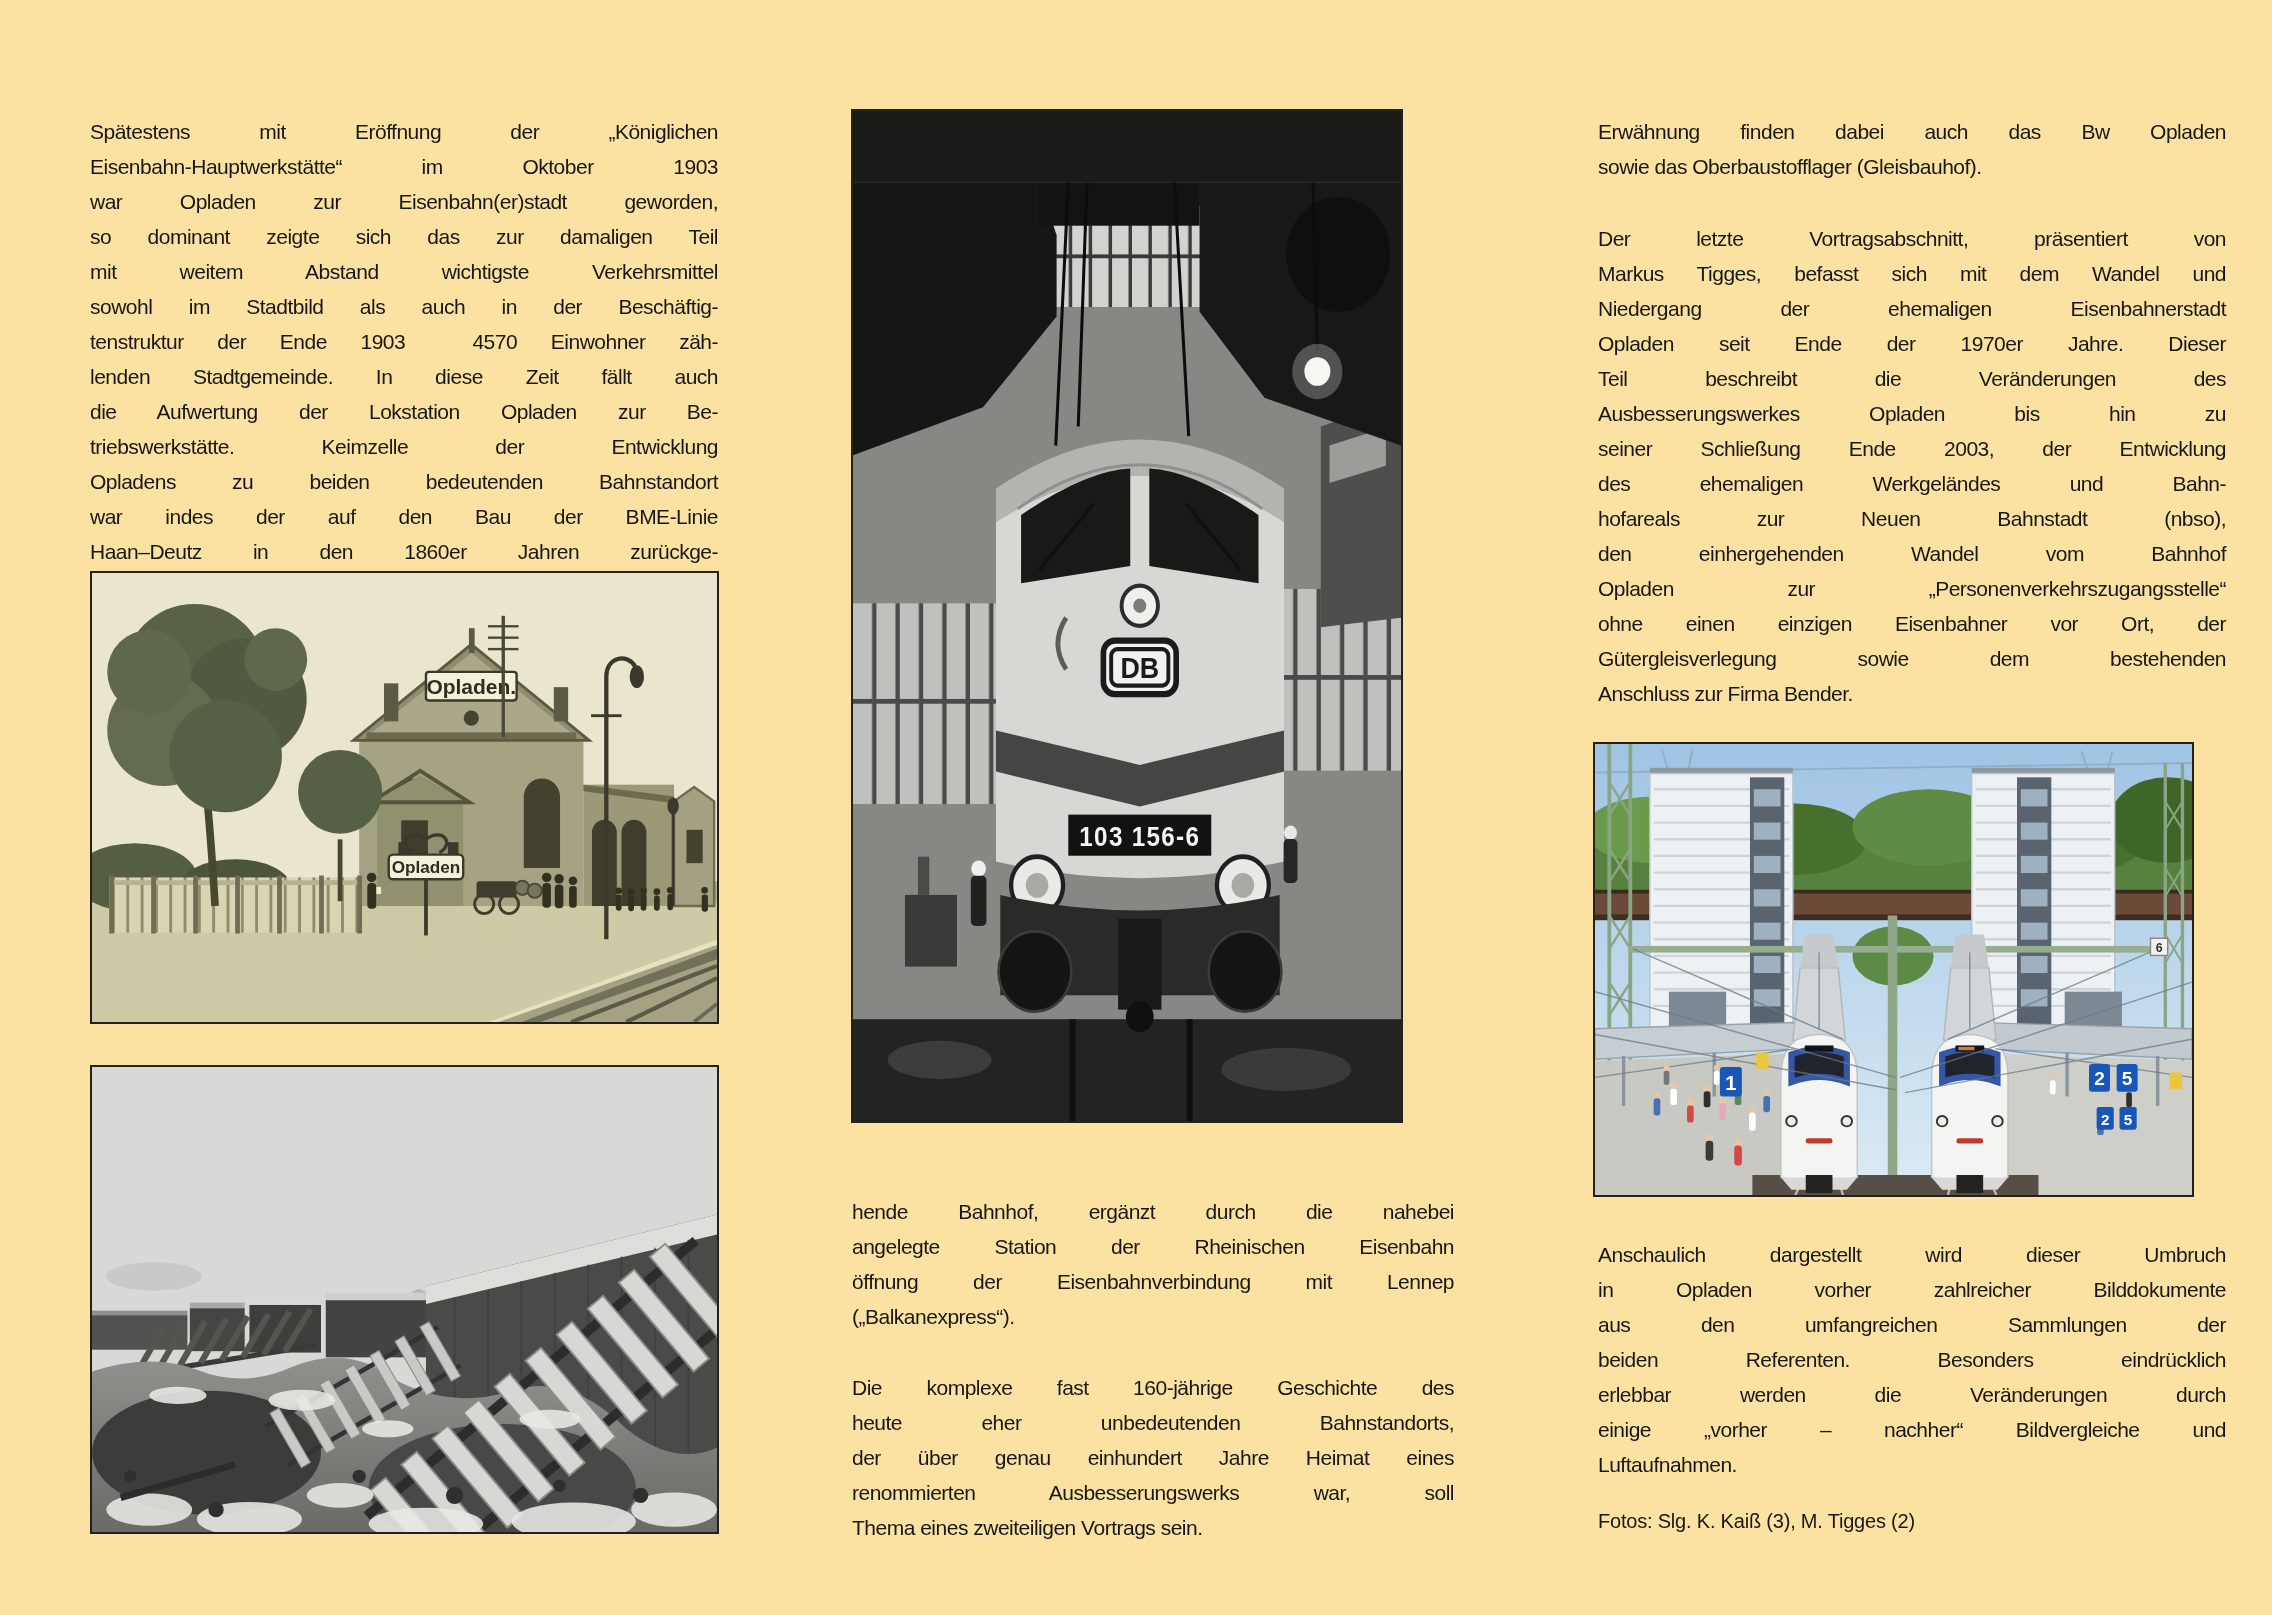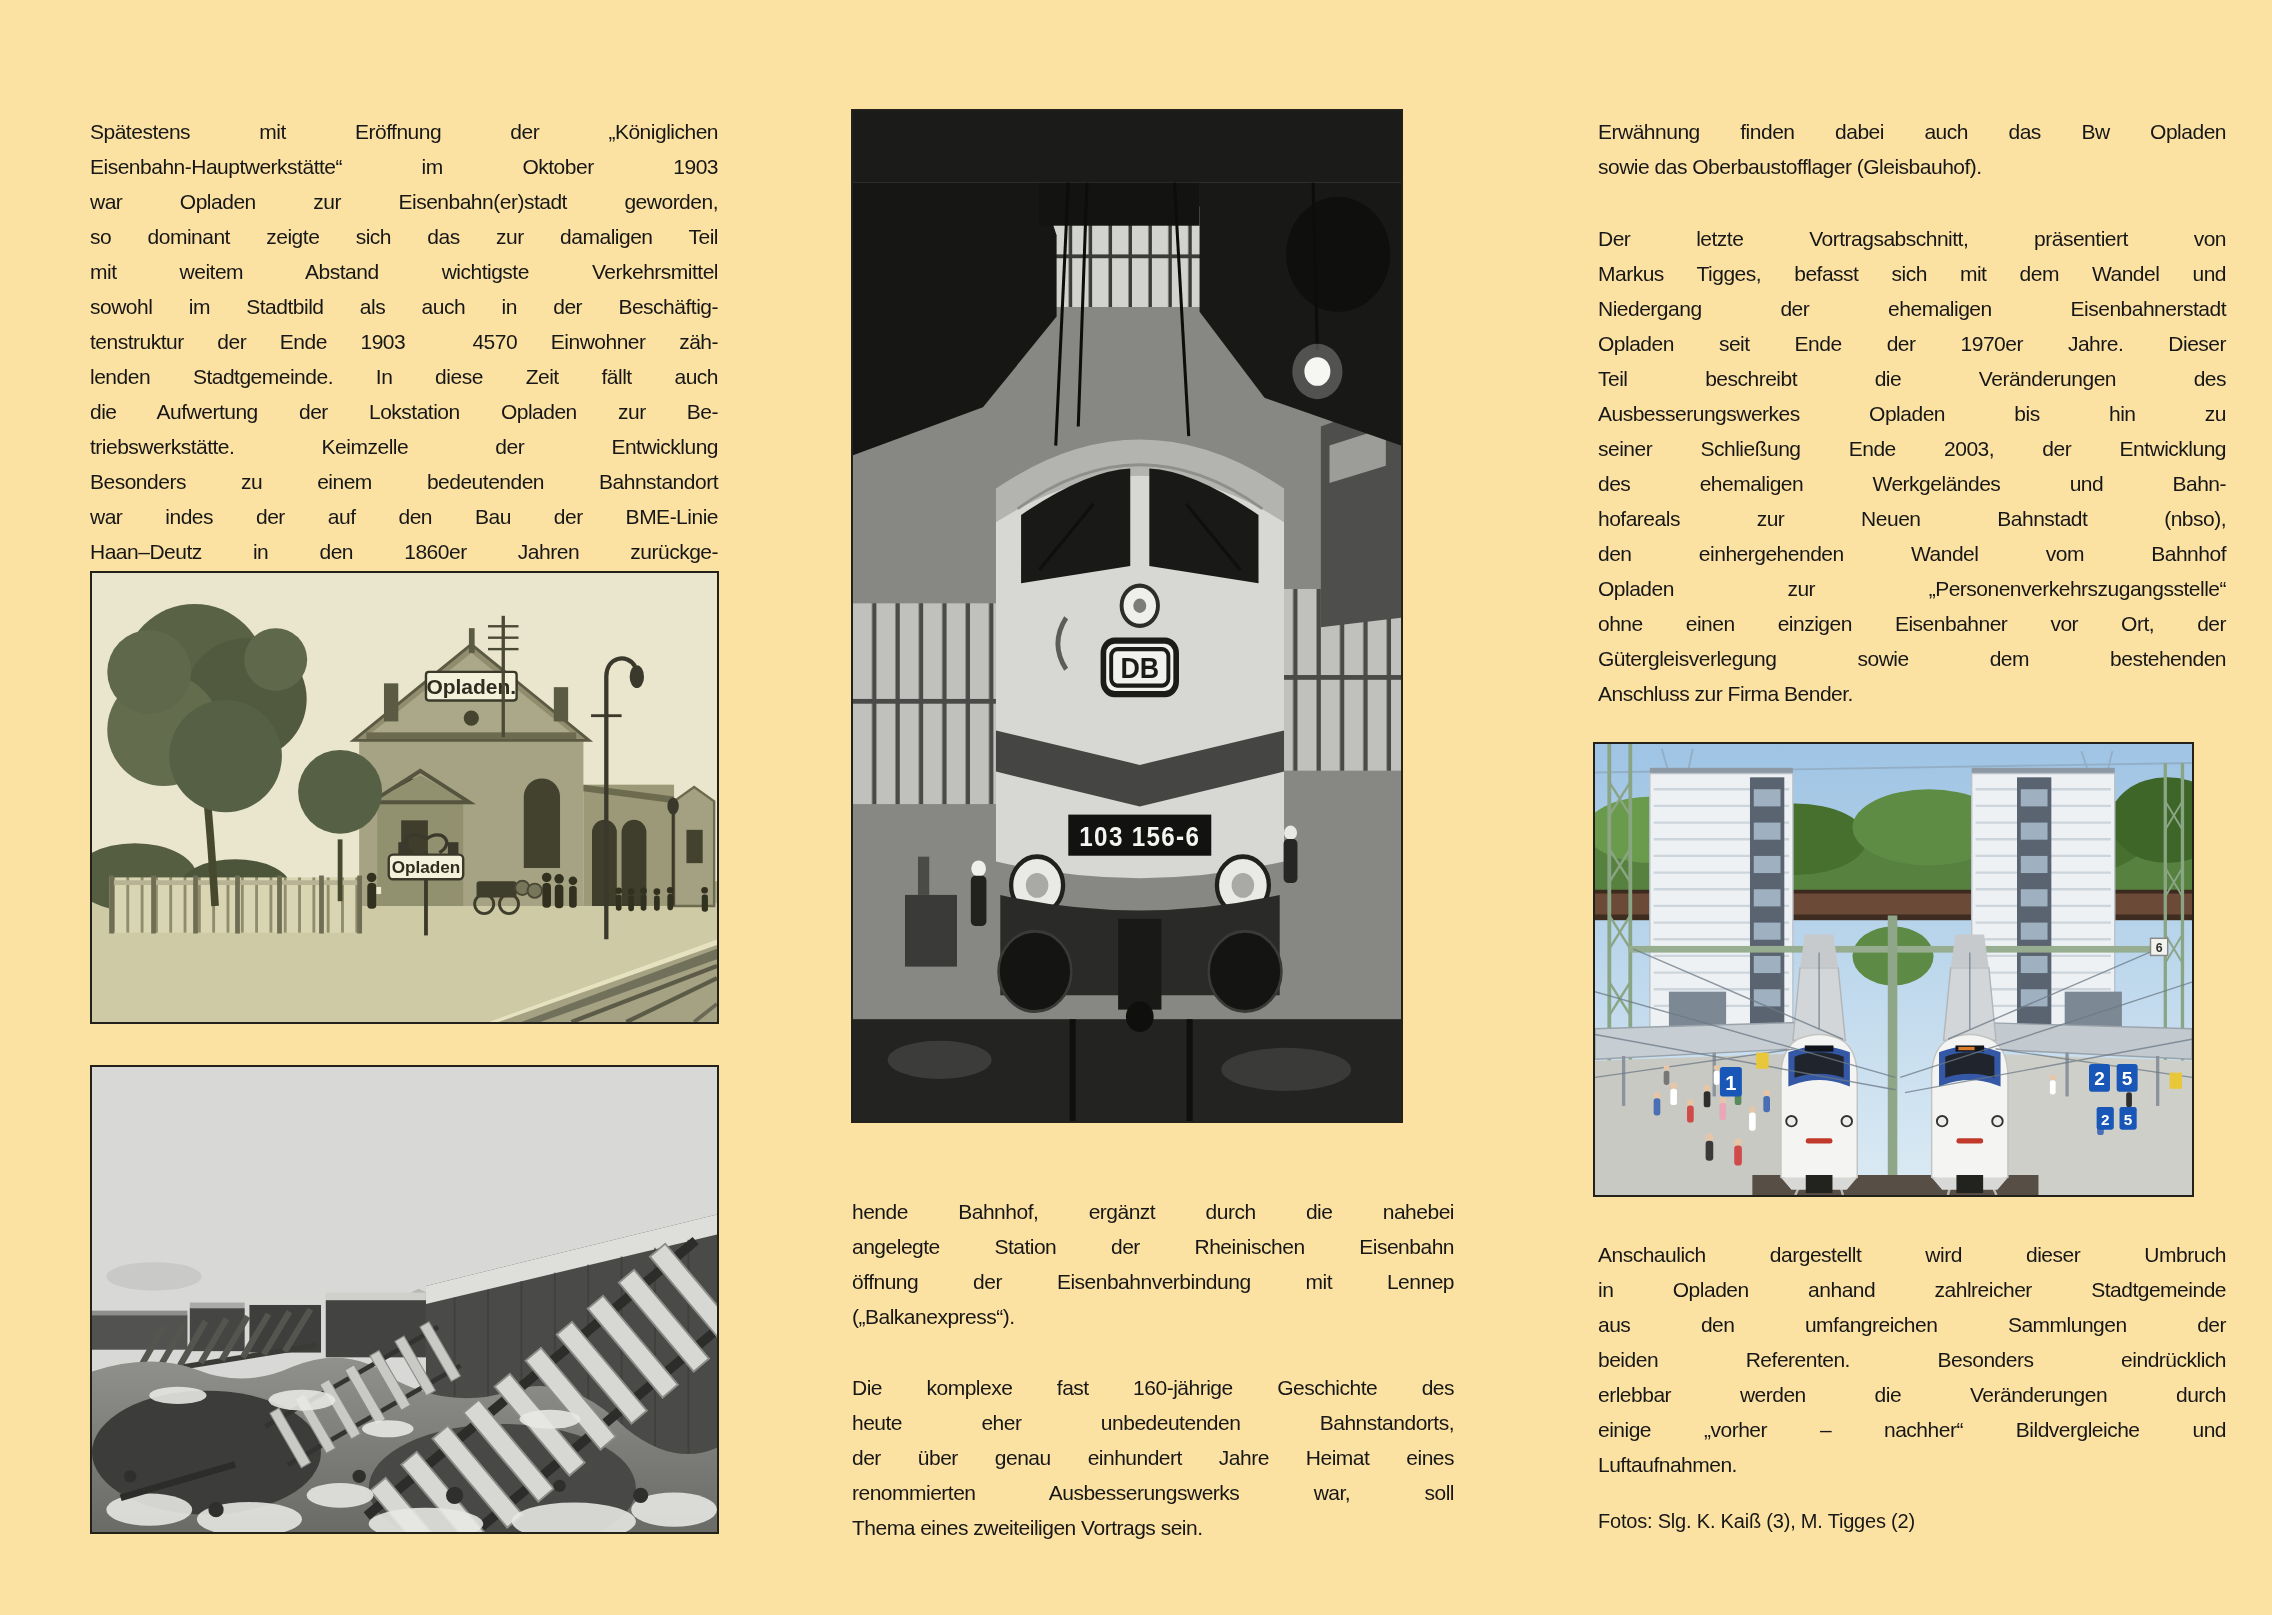--- a/index.html
+++ b/index.html
@@ -32,7 +32,7 @@
       <div class="jl">lenden Stadtgemeinde. In diese Zeit fällt auch</div>
       <div class="jl">die Aufwertung der Lokstation Opladen zur Be-</div>
       <div class="jl">triebswerkstätte. Keimzelle der Entwicklung</div>
-      <div class="jl">Besonders zu einem bedeutenden Bahnstandort</div>
+      <div class="jl">Opladens zu beiden bedeutenden Bahnstandort</div>
       <div class="jl">war indes der auf den Bau der BME-Linie</div>
       <div class="jl">Haan–Deutz in den 1860er Jahren zurückge-</div>
     </div>

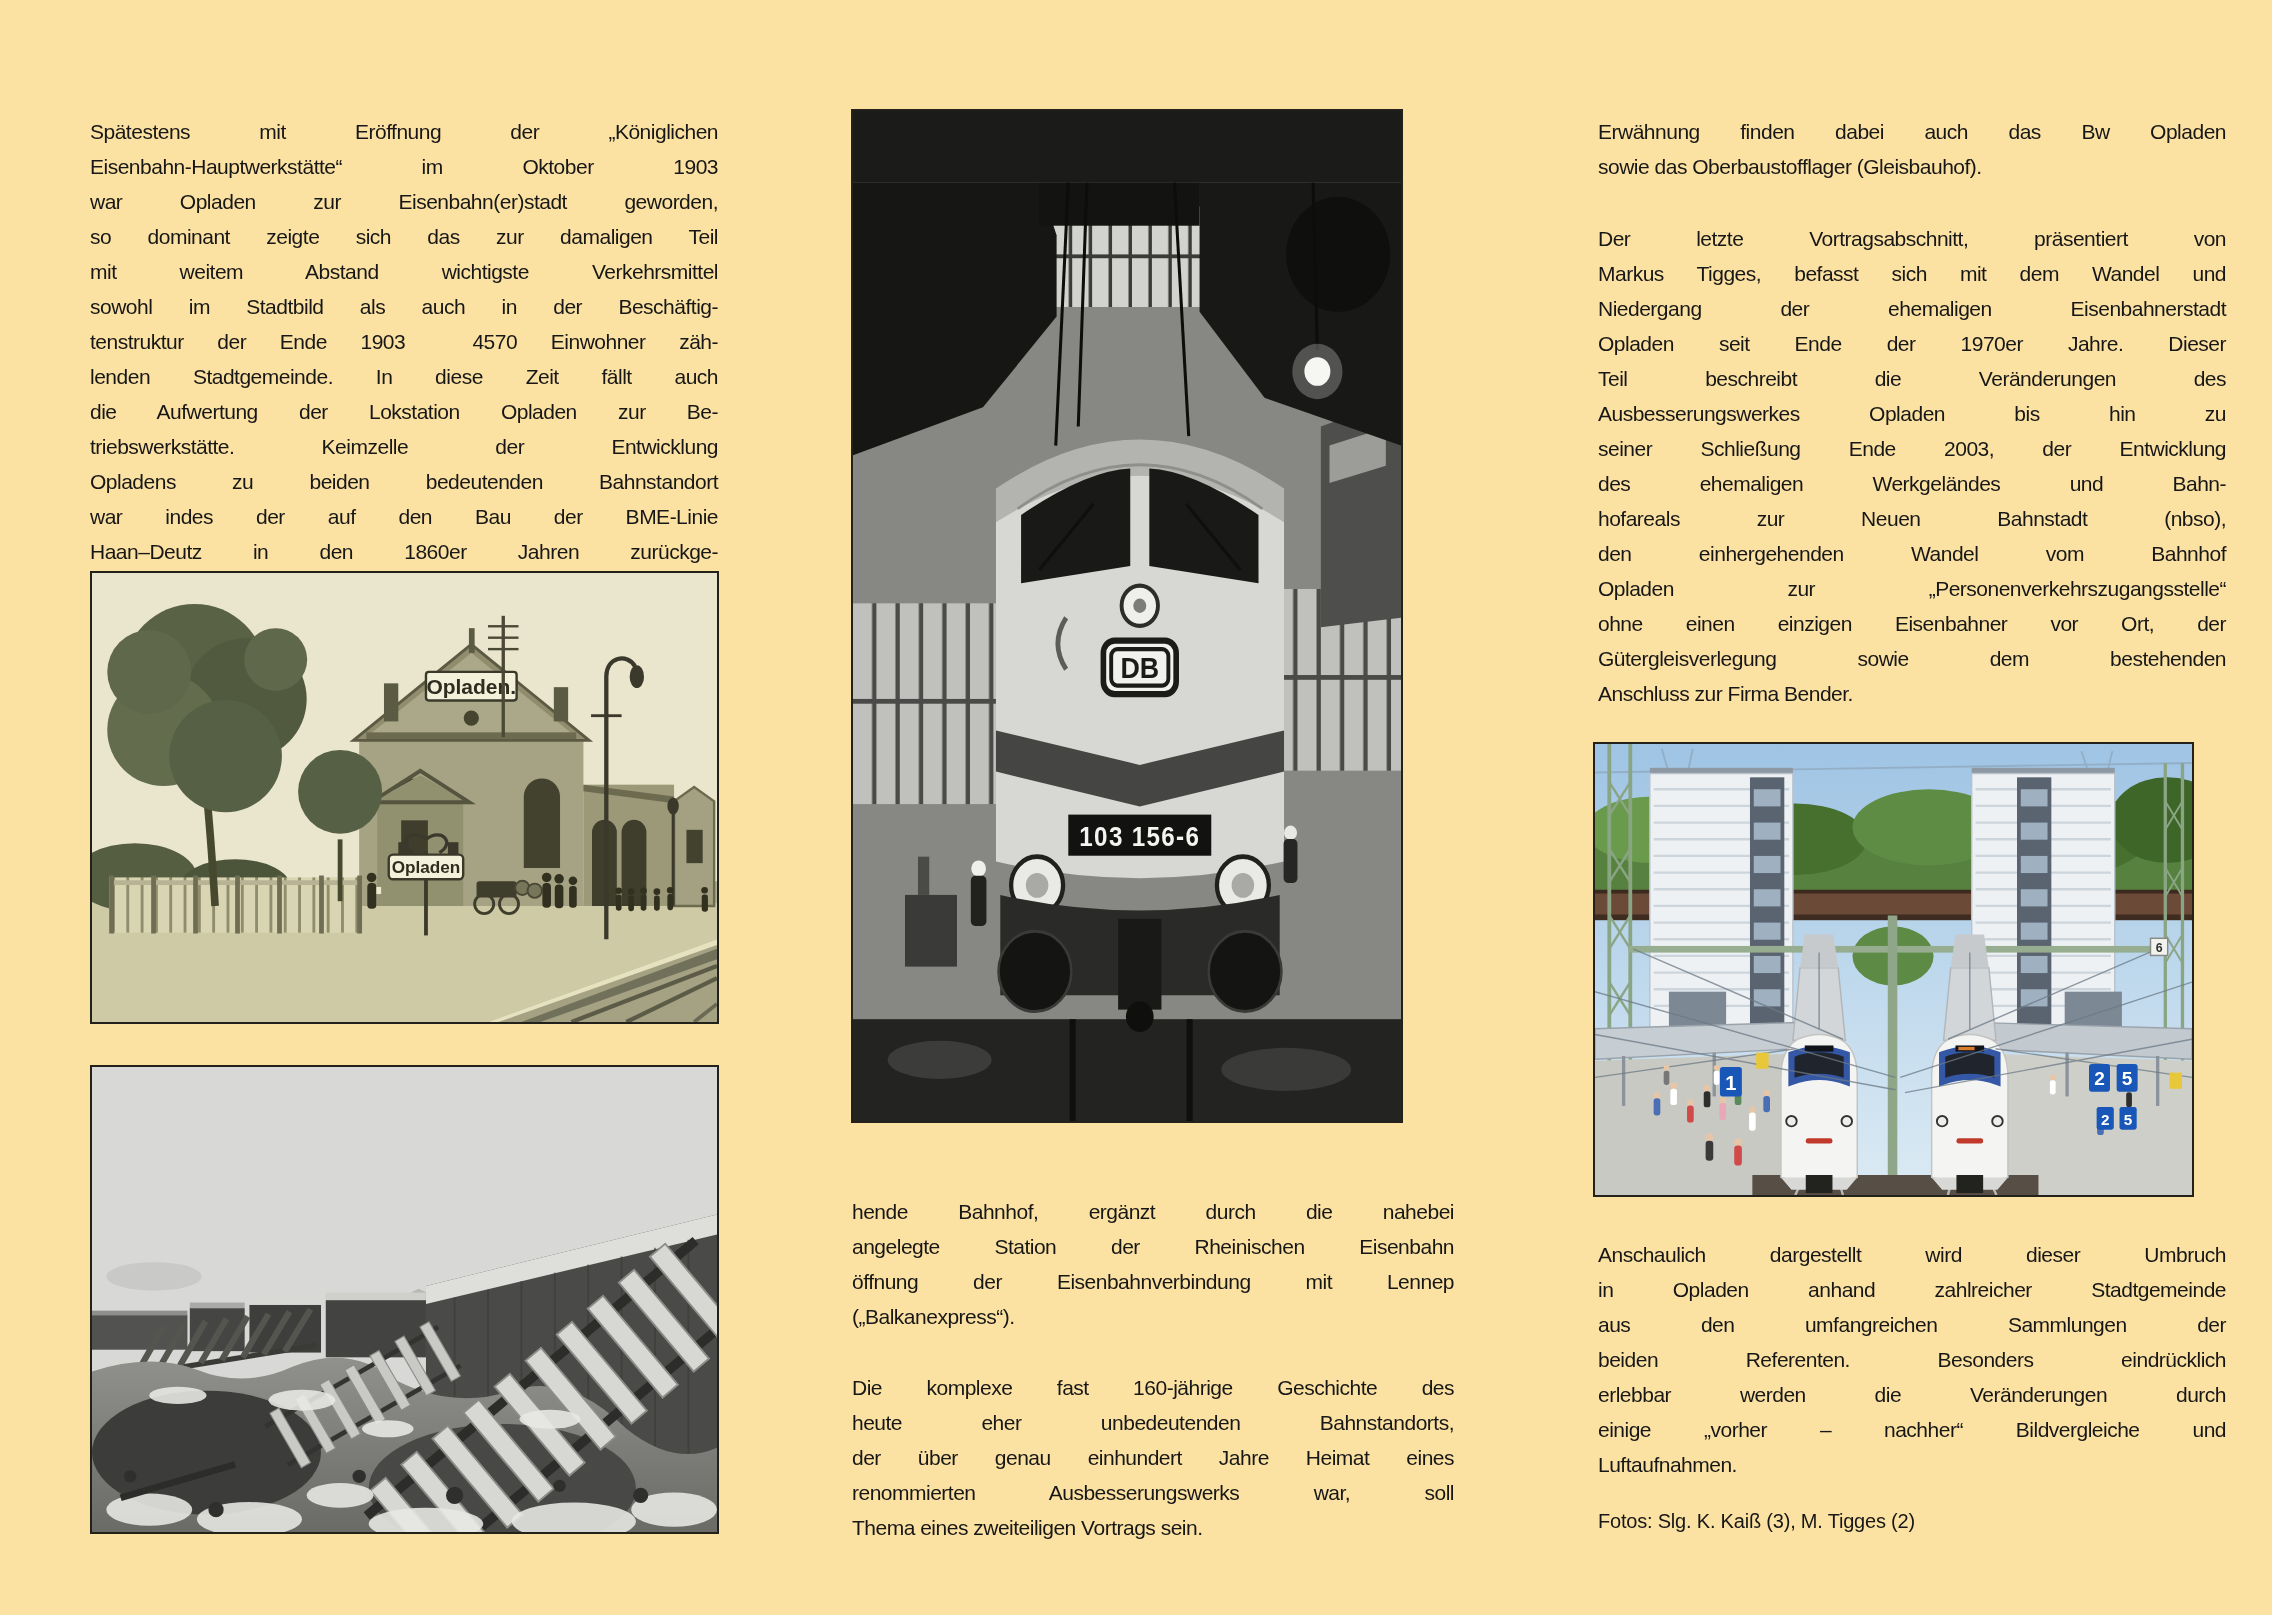--- a/index.html
+++ b/index.html
@@ -664,7 +664,7 @@
 
   <div class="textcol" style="left:1598px;top:1237px;width:628px;">
       <div class="jl">Anschaulich dargestellt wird dieser Umbruch</div>
-      <div class="jl">in Opladen anhand zahlreicher Stadtgemeinde</div>
+      <div class="jl">in Opladen vorher zahlreicher Bilddokumente</div>
       <div class="jl">aus den umfangreichen Sammlungen der</div>
       <div class="jl">beiden Referenten. Besonders eindrücklich</div>
       <div class="jl">erlebbar werden die Veränderungen durch</div>

